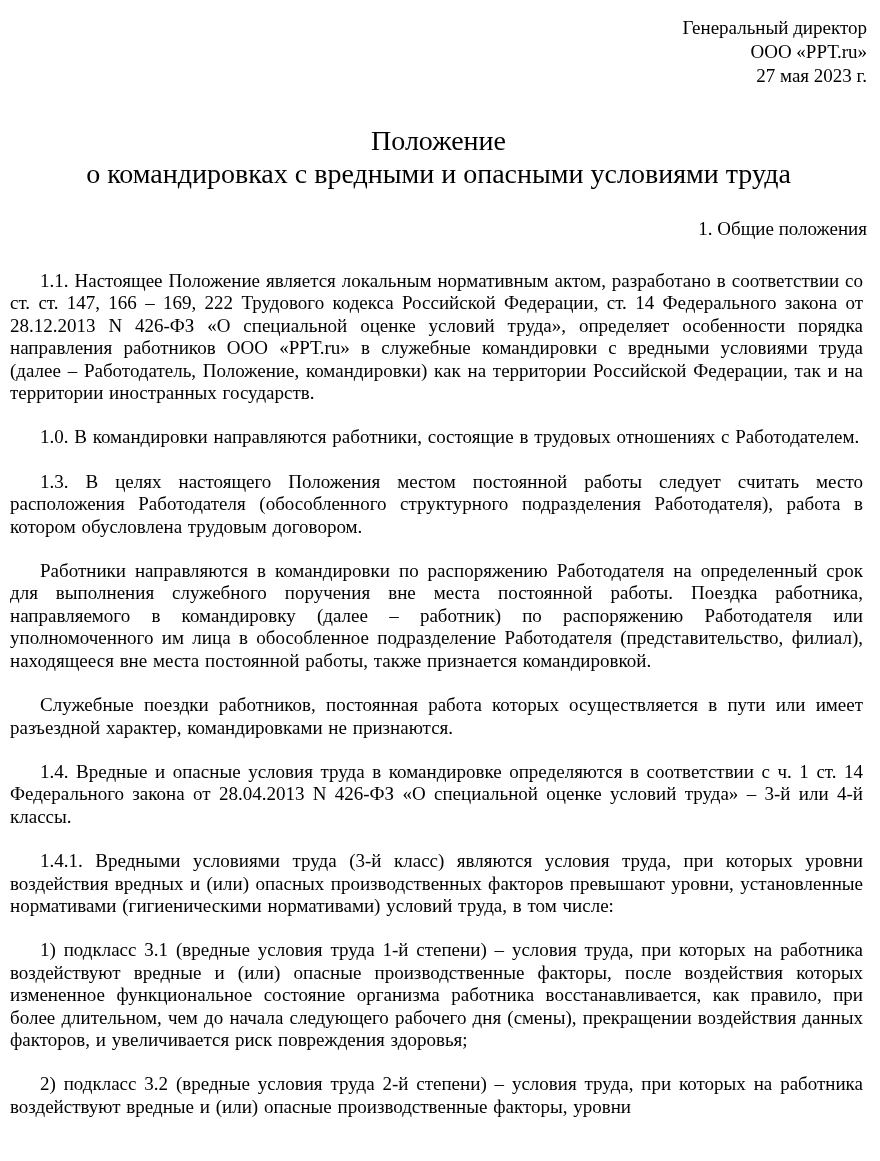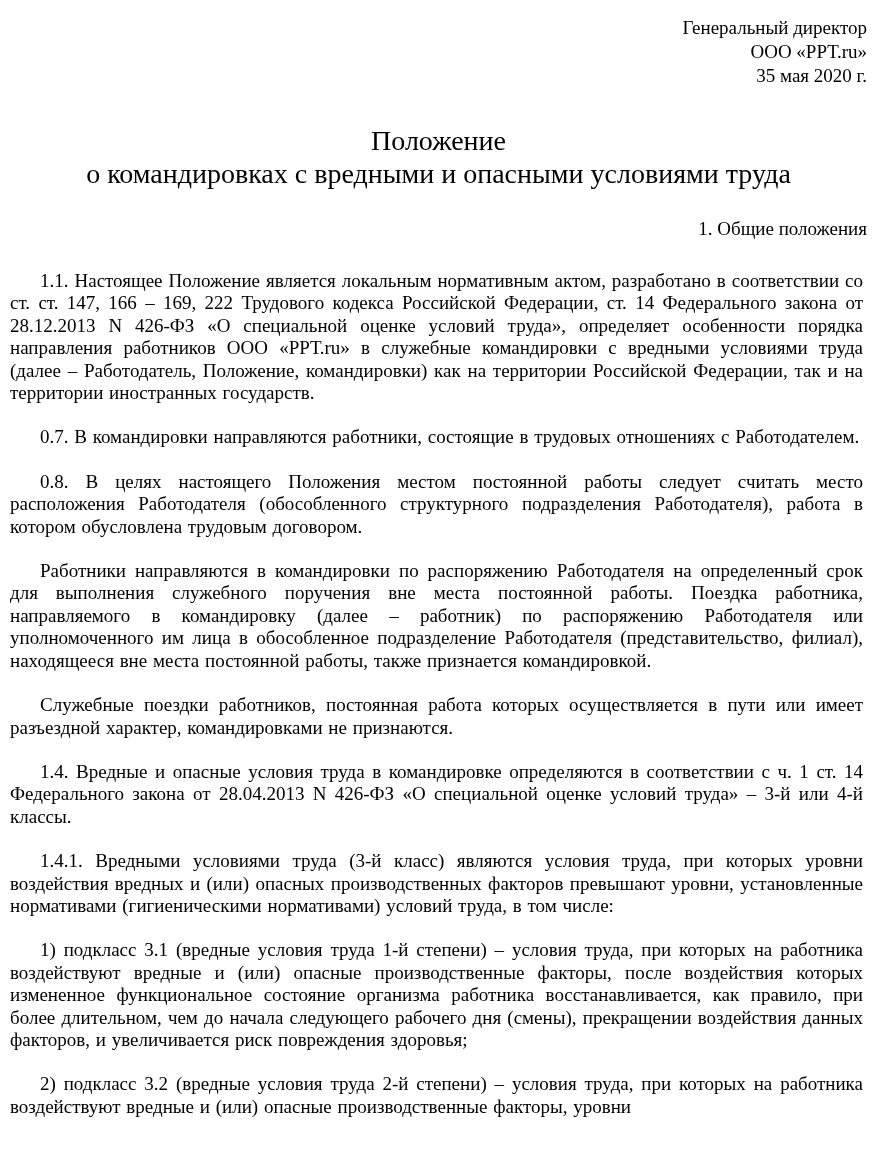--- a/index.html
+++ b/index.html
@@ -57,7 +57,7 @@
   <div class="approval-block">
     <div>Генеральный директор</div>
     <div>ООО «РРТ.ru»</div>
-    <div>35 мая 2020  г.</div>
+    <div>27 мая 2023  г.</div>
   </div>
 
   <h1 class="doc-title">

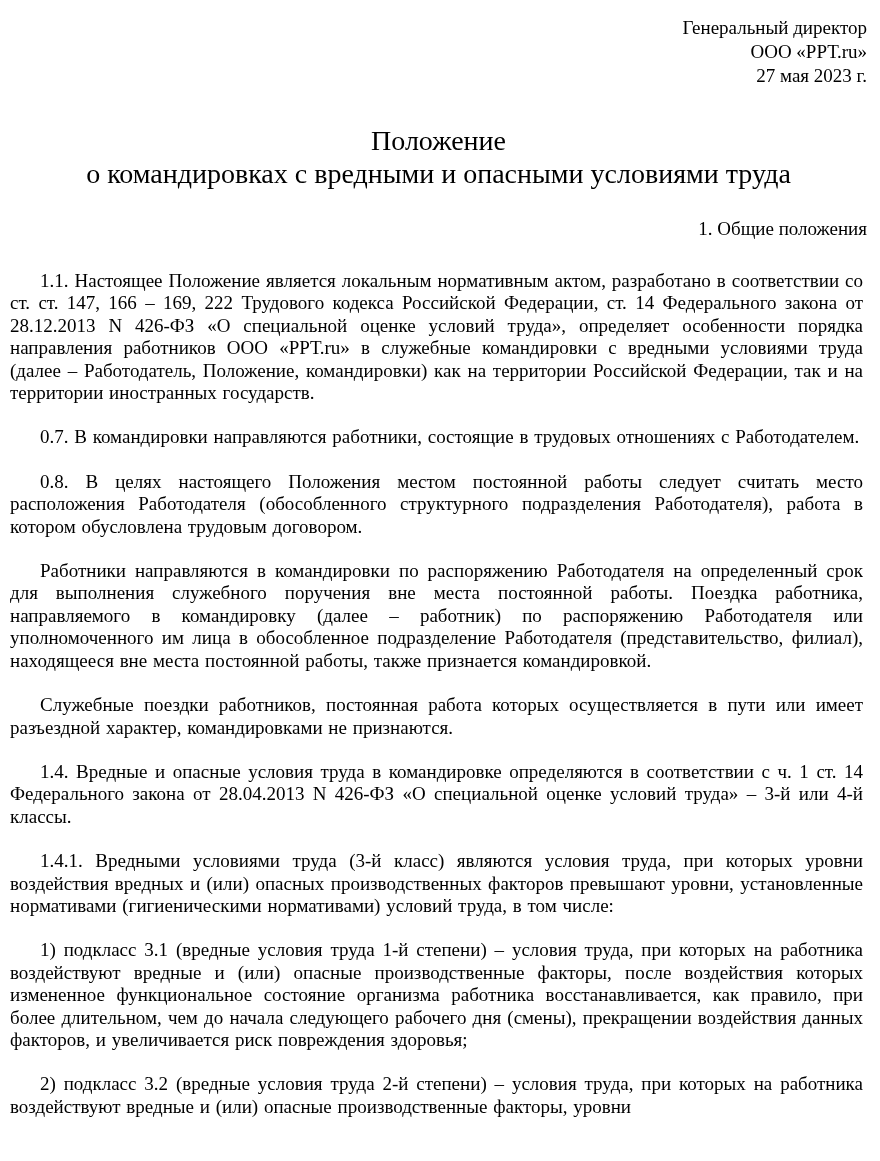--- a/index.html
+++ b/index.html
@@ -69,7 +69,7 @@
 
   <div class="body-text">
     <p>1.1. Настоящее Положение является локальным нормативным актом, разработано в соответствии со ст. ст. 147, 166 – 169, 222 Трудового кодекса Российской Федерации, ст. 14 Федерального закона от 28.12.2013 N 426-ФЗ «О специальной оценке условий труда», определяет особенности порядка направления работников ООО «РРТ.ru» в служебные командировки с вредными условиями труда (далее – Работодатель, Положение, командировки) как на территории Российской Федерации, так и на территории иностранных государств.</p>
-    <p>0.7. В командировки направляются работники, состоящие в трудовых отношениях с Работодателем.</p>
+    <p>1.0. В командировки направляются работники, состоящие в трудовых отношениях с Работодателем.</p>
     <p>0.8. В целях настоящего Положения местом постоянной работы следует считать место расположения Работодателя (обособленного структурного подразделения Работодателя), работа в котором обусловлена трудовым договором.</p>
     <p>Работники направляются в командировки по распоряжению Работодателя на определенный срок для выполнения служебного поручения вне места постоянной работы. Поездка работника, направляемого в командировку (далее – работник) по распоряжению Работодателя или уполномоченного им лица в обособленное подразделение Работодателя (представительство, филиал), находящееся вне места постоянной работы, также признается командировкой.</p>
     <p>Служебные поездки работников, постоянная работа которых осуществляется в пути или имеет разъездной характер, командировками не признаются.</p>

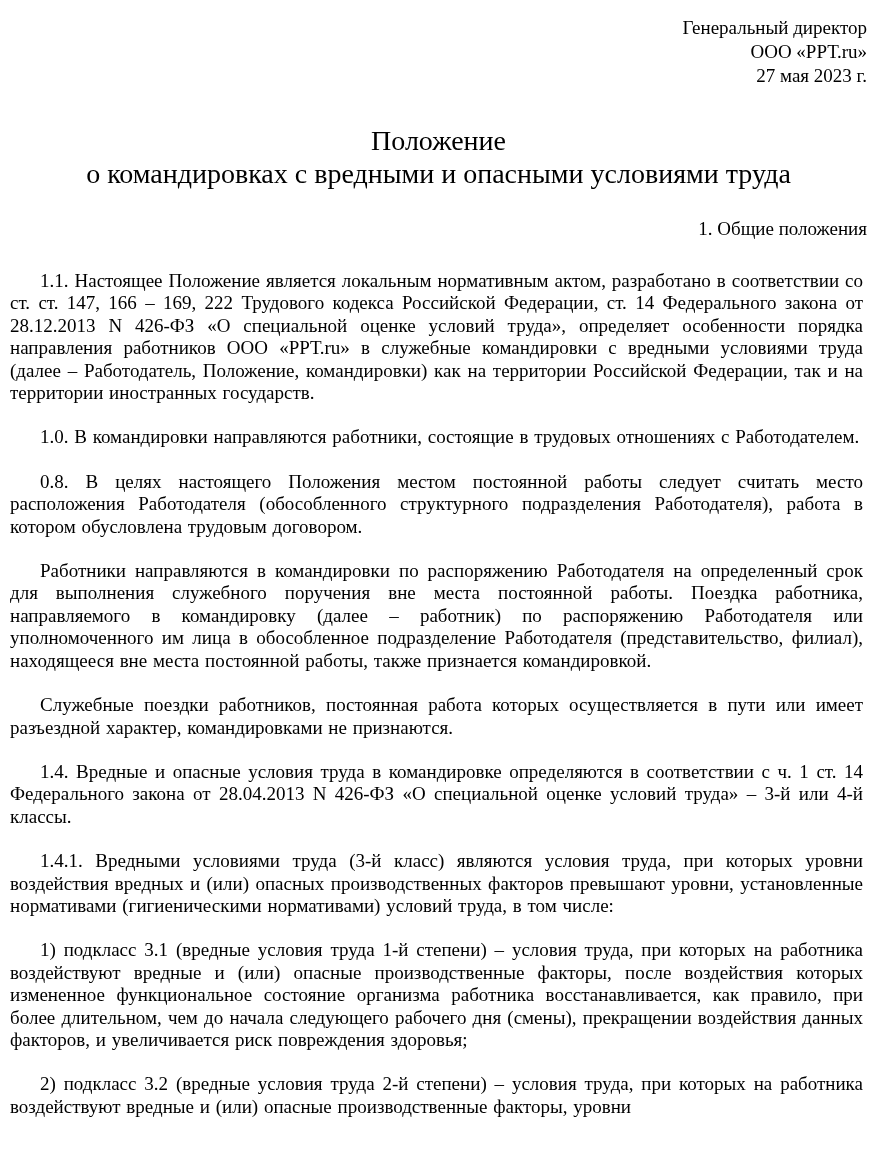--- a/index.html
+++ b/index.html
@@ -70,7 +70,7 @@
   <div class="body-text">
     <p>1.1. Настоящее Положение является локальным нормативным актом, разработано в соответствии со ст. ст. 147, 166 – 169, 222 Трудового кодекса Российской Федерации, ст. 14 Федерального закона от 28.12.2013 N 426-ФЗ «О специальной оценке условий труда», определяет особенности порядка направления работников ООО «РРТ.ru» в служебные командировки с вредными условиями труда (далее – Работодатель, Положение, командировки) как на территории Российской Федерации, так и на территории иностранных государств.</p>
     <p>1.0. В командировки направляются работники, состоящие в трудовых отношениях с Работодателем.</p>
-    <p>0.8. В целях настоящего Положения местом постоянной работы следует считать место расположения Работодателя (обособленного структурного подразделения Работодателя), работа в котором обусловлена трудовым договором.</p>
+    <p>1.3. В целях настоящего Положения местом постоянной работы следует считать место расположения Работодателя (обособленного структурного подразделения Работодателя), работа в котором обусловлена трудовым договором.</p>
     <p>Работники направляются в командировки по распоряжению Работодателя на определенный срок для выполнения служебного поручения вне места постоянной работы. Поездка работника, направляемого в командировку (далее – работник) по распоряжению Работодателя или уполномоченного им лица в обособленное подразделение Работодателя (представительство, филиал), находящееся вне места постоянной работы, также признается командировкой.</p>
     <p>Служебные поездки работников, постоянная работа которых осуществляется в пути или имеет разъездной характер, командировками не признаются.</p>
     <p>1.4. Вредные и опасные условия труда в командировке определяются в соответствии с ч. 1 ст. 14 Федерального закона от 28.04.2013 N 426-ФЗ «О специальной оценке условий труда» – 3-й или 4-й классы.</p>

